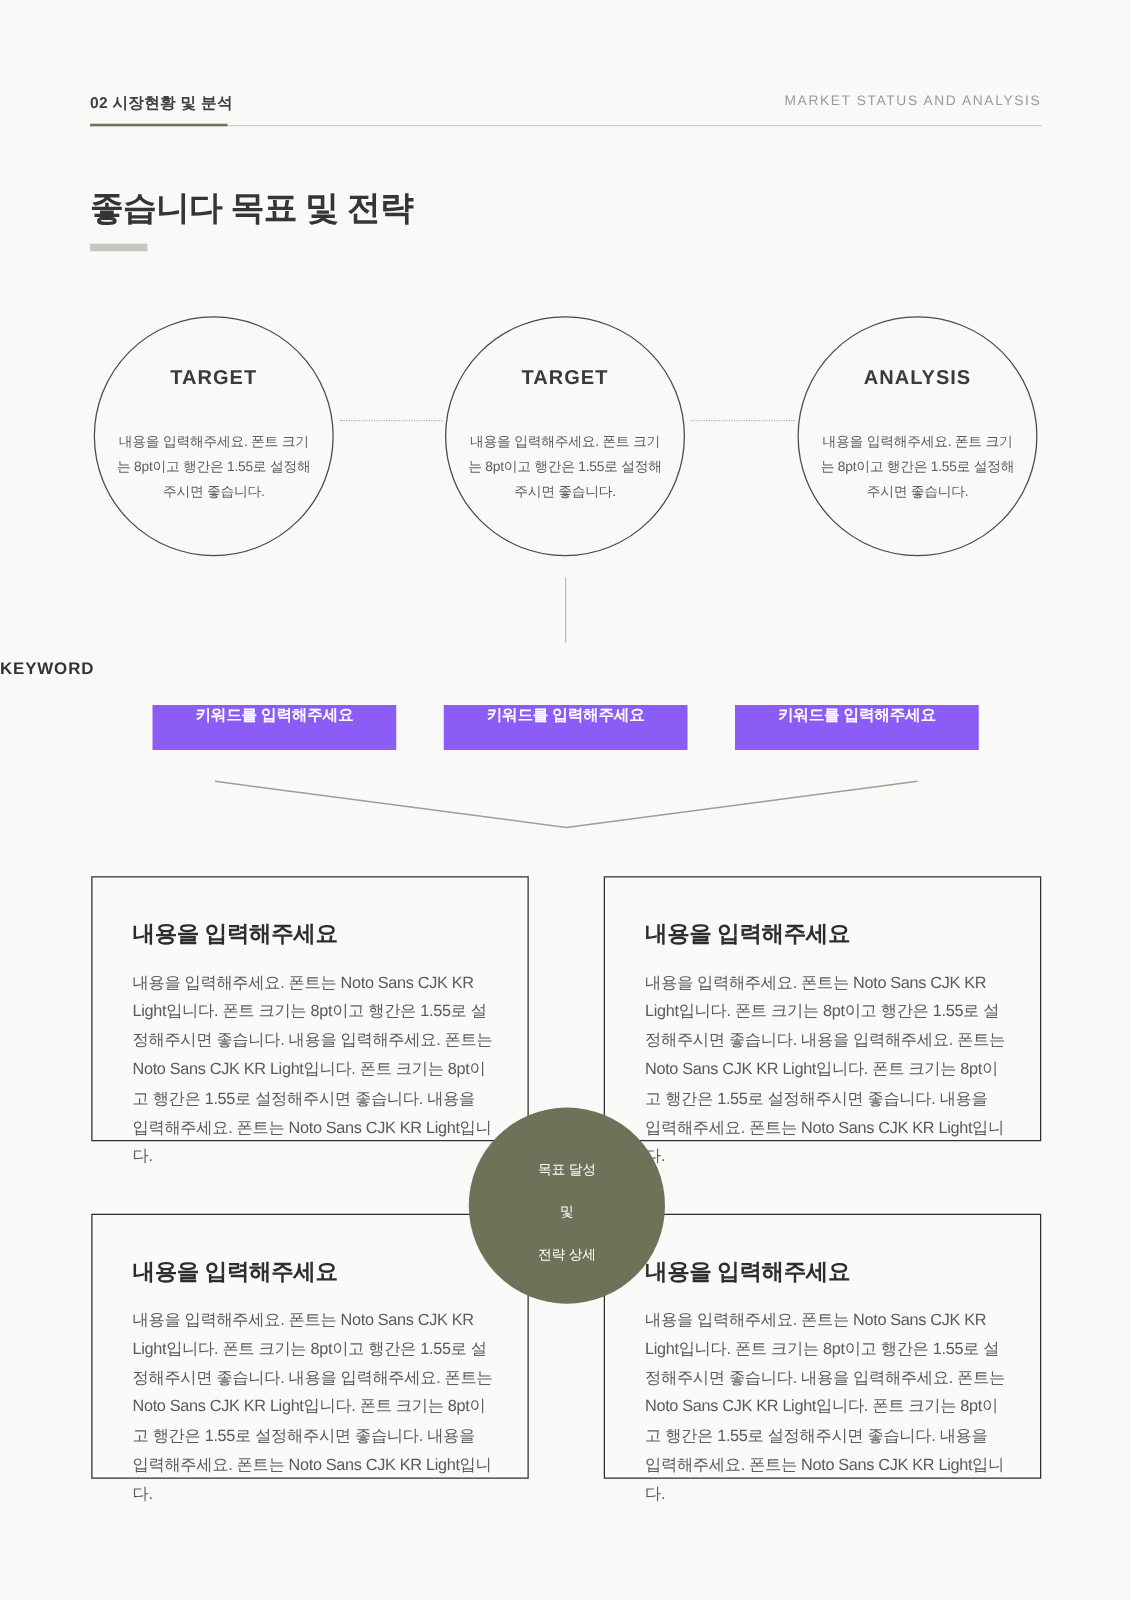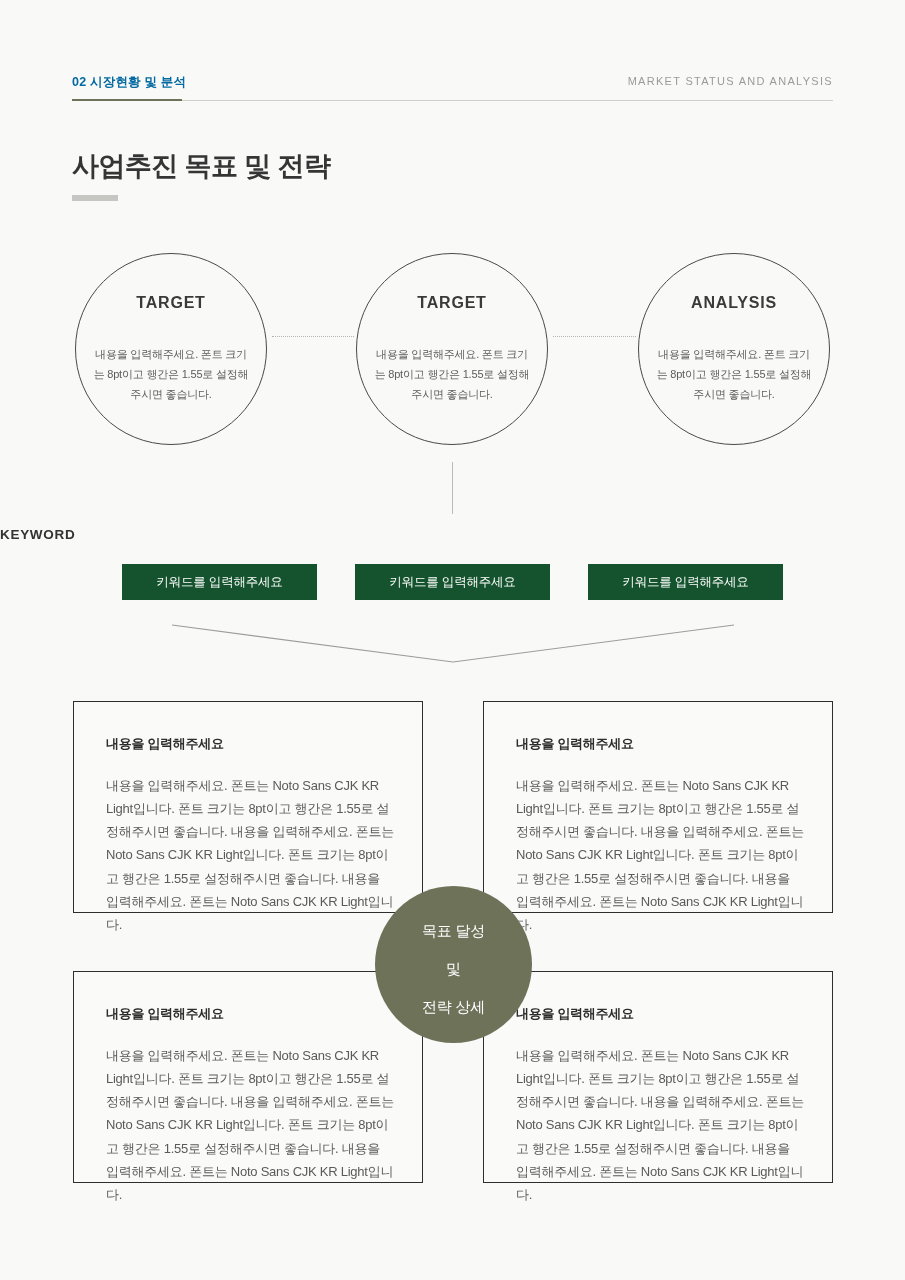--- a/index.html
+++ b/index.html
@@ -39,7 +39,7 @@
     font-size: 12.5px;
     font-weight: bold;
     letter-spacing: 0.2px;
-    color: #0369a1;
+    color: #404040;
     white-space: nowrap;
   }
   .header-eng {

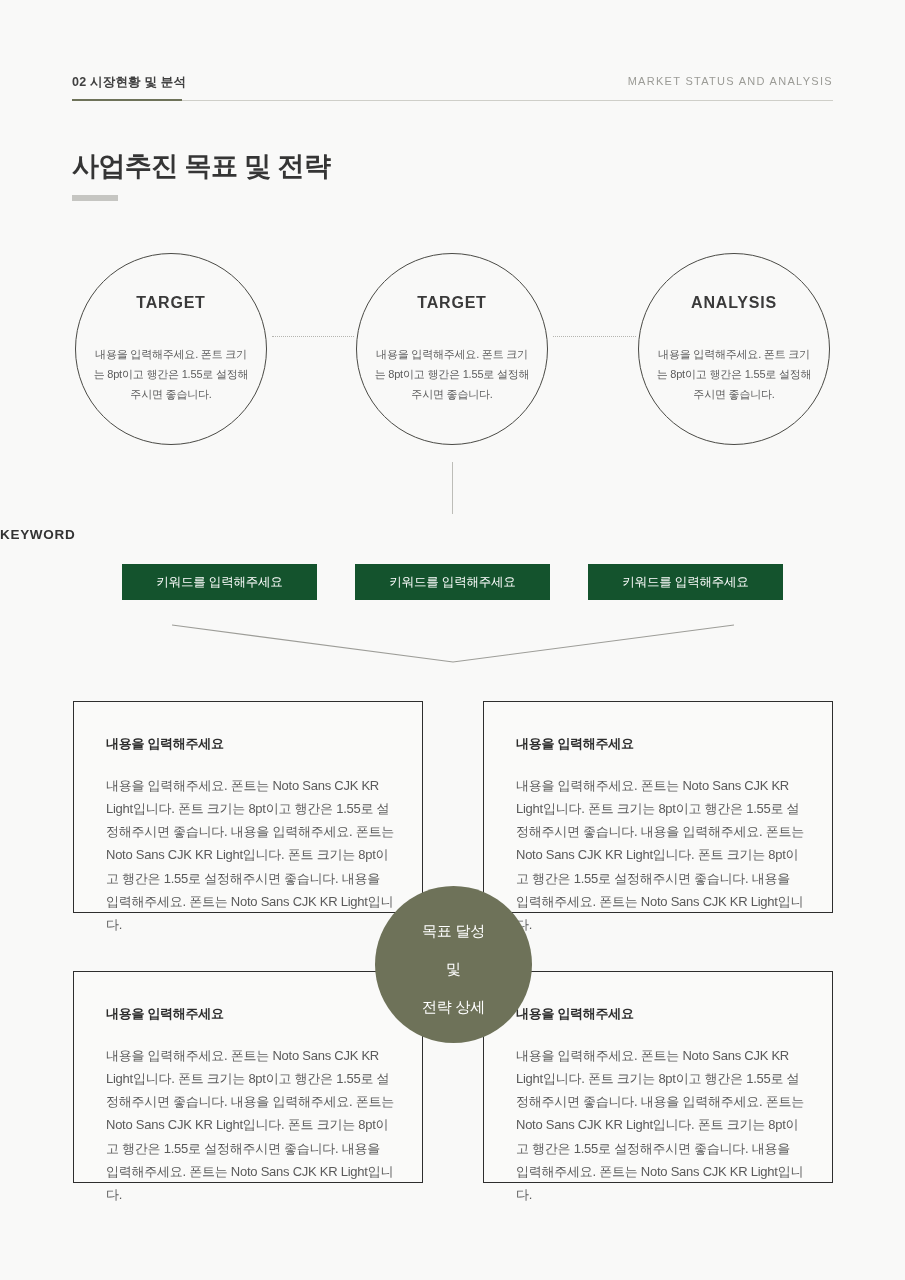--- a/index.html
+++ b/index.html
@@ -247,7 +247,7 @@
     <div class="header-rule-accent"></div>
   </div>
 
-  <div class="page-title">사업추진 목표 및 전략</div>
+  <div class="page-title">좋습니다 목표 및 전략</div>
   <div class="title-underbar"></div>
 
   <div class="circle circle-1">

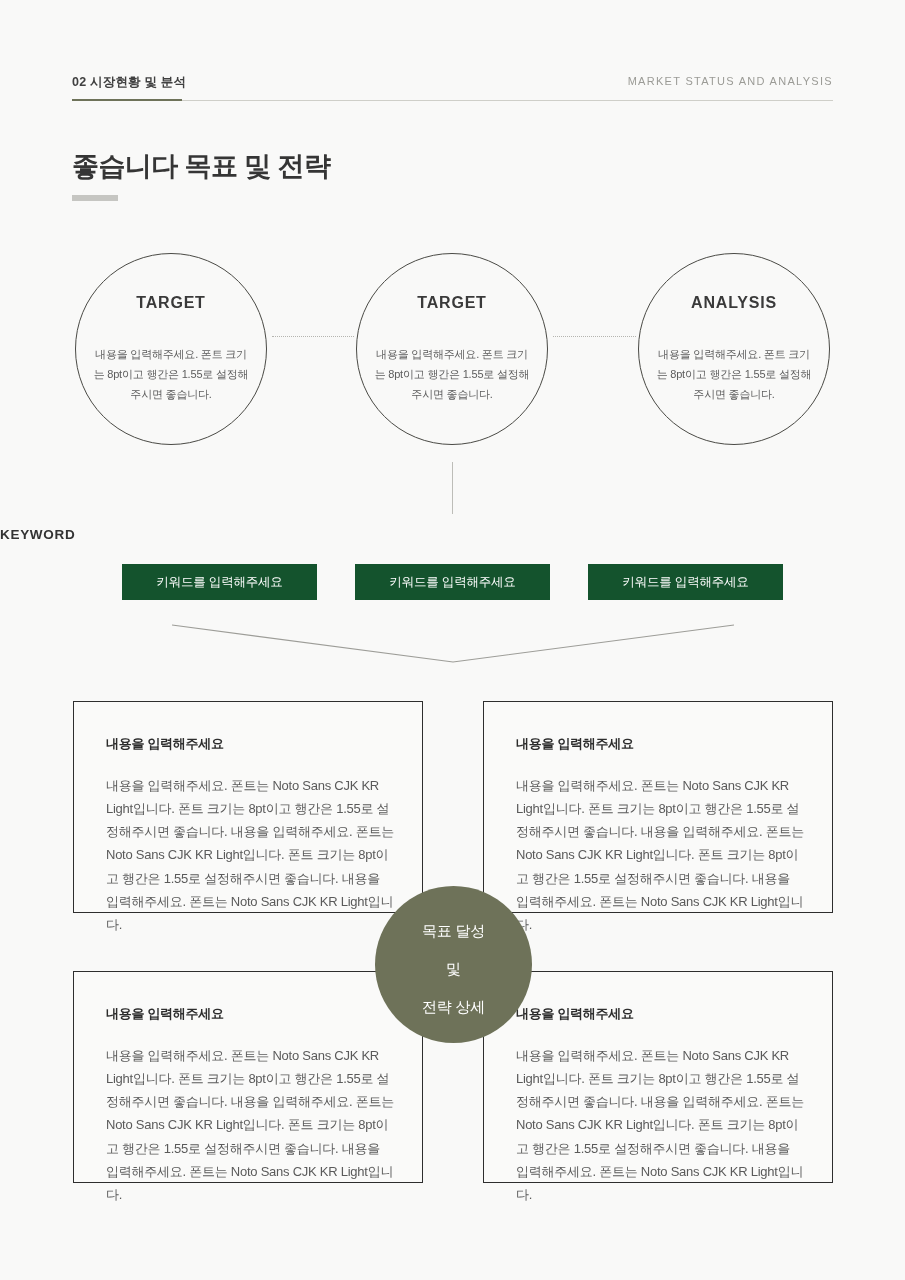--- a/index.html
+++ b/index.html
@@ -156,14 +156,15 @@
     position: absolute;
     top: 564px;
     height: 36px;
-    background: #14532d;
+    background: #8b5cf6;
     color: #ffffff;
     font-size: 12.5px;
     letter-spacing: -0.2px;
     display: flex;
-    align-items: center;
+    align-items: flex-start;
     justify-content: center;
     white-space: nowrap;
+    font-weight: bold;
   }
   .kw-1 { left: 122px; width: 195px; }
   .kw-2 { left: 355px; width: 195px; }

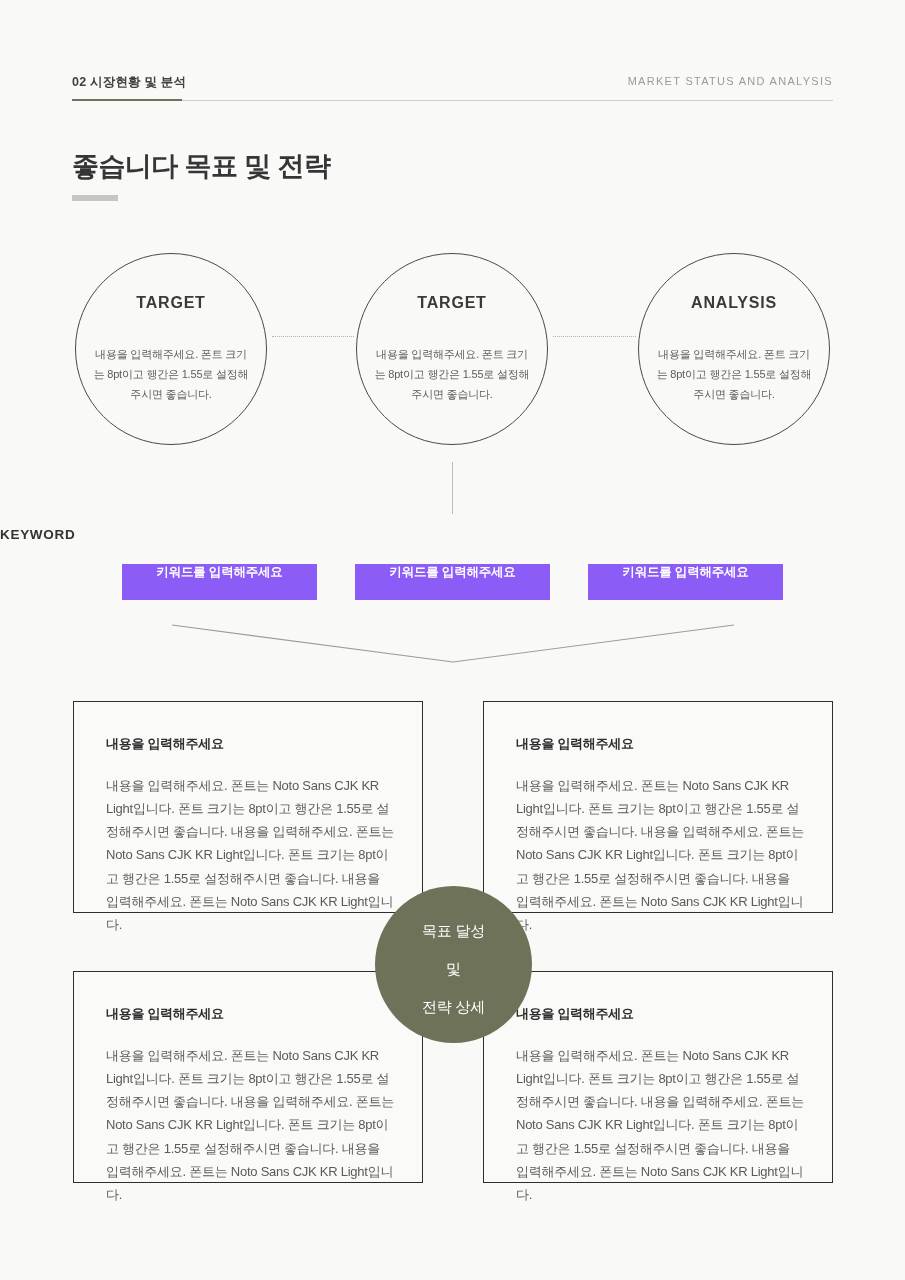--- a/index.html
+++ b/index.html
@@ -195,7 +195,7 @@
     position: absolute;
     left: 32px;
     top: 33px;
-    font-size: 13px;
+    font-size: 18px;
     font-weight: bold;
     letter-spacing: -0.3px;
     color: #2d2d2d;

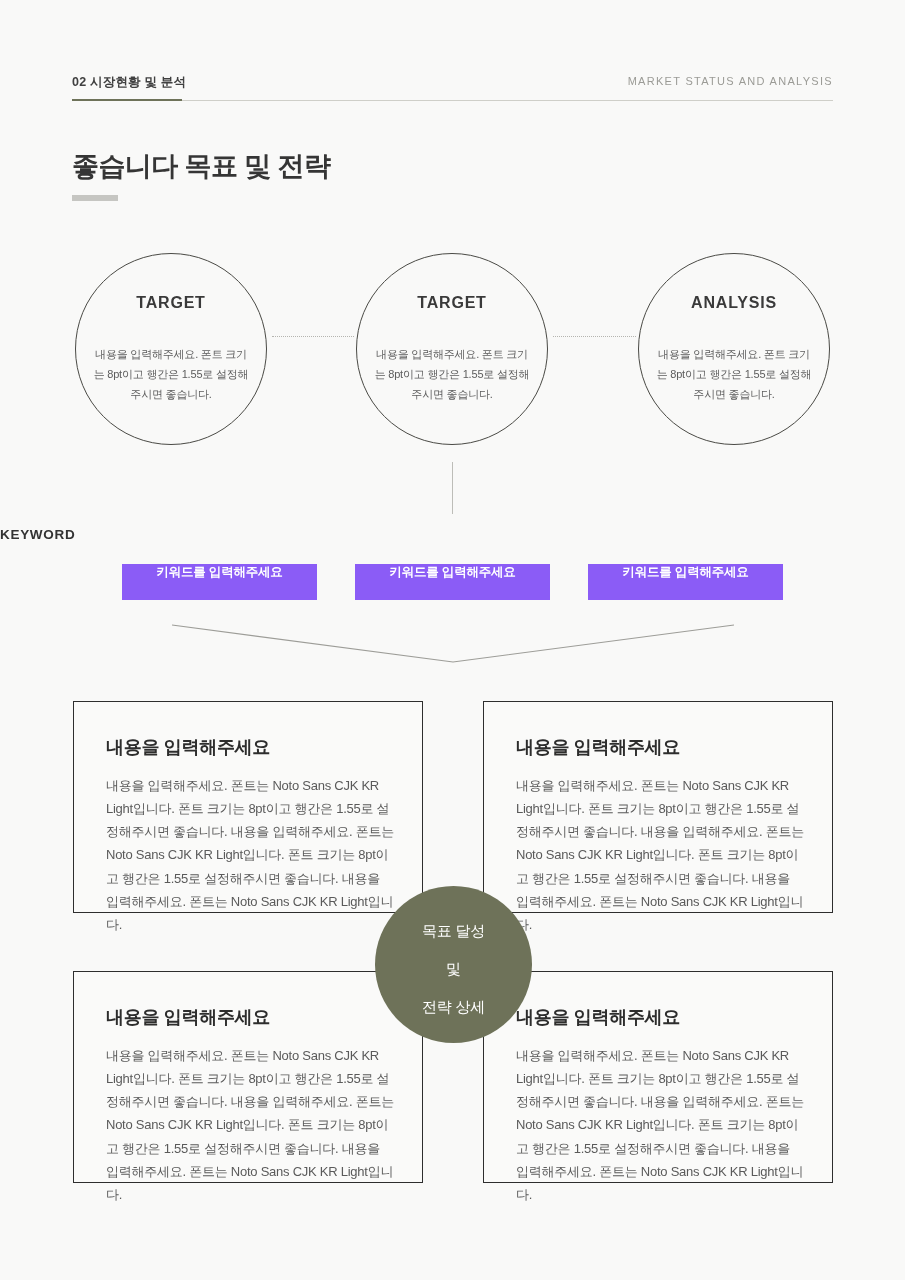--- a/index.html
+++ b/index.html
@@ -230,7 +230,7 @@
     z-index: 5;
   }
   .hub-line {
-    font-size: 15px;
+    font-size: 11px;
     letter-spacing: -0.2px;
     white-space: nowrap;
     margin-top: 10px;

